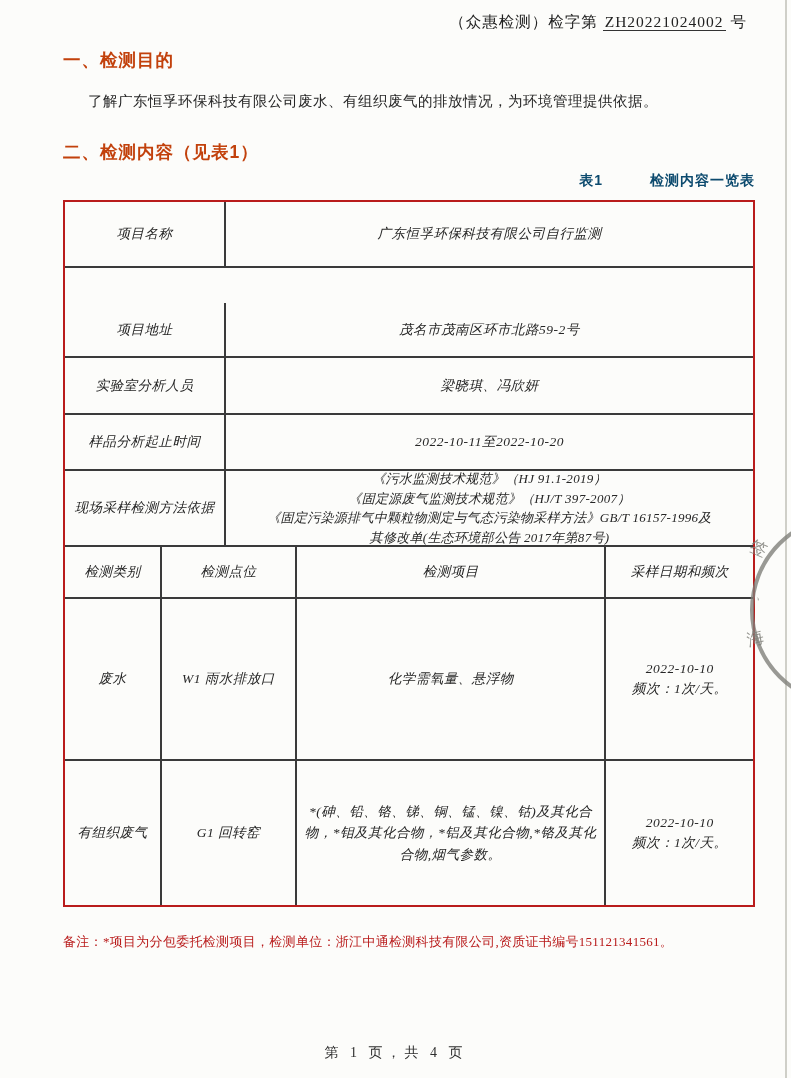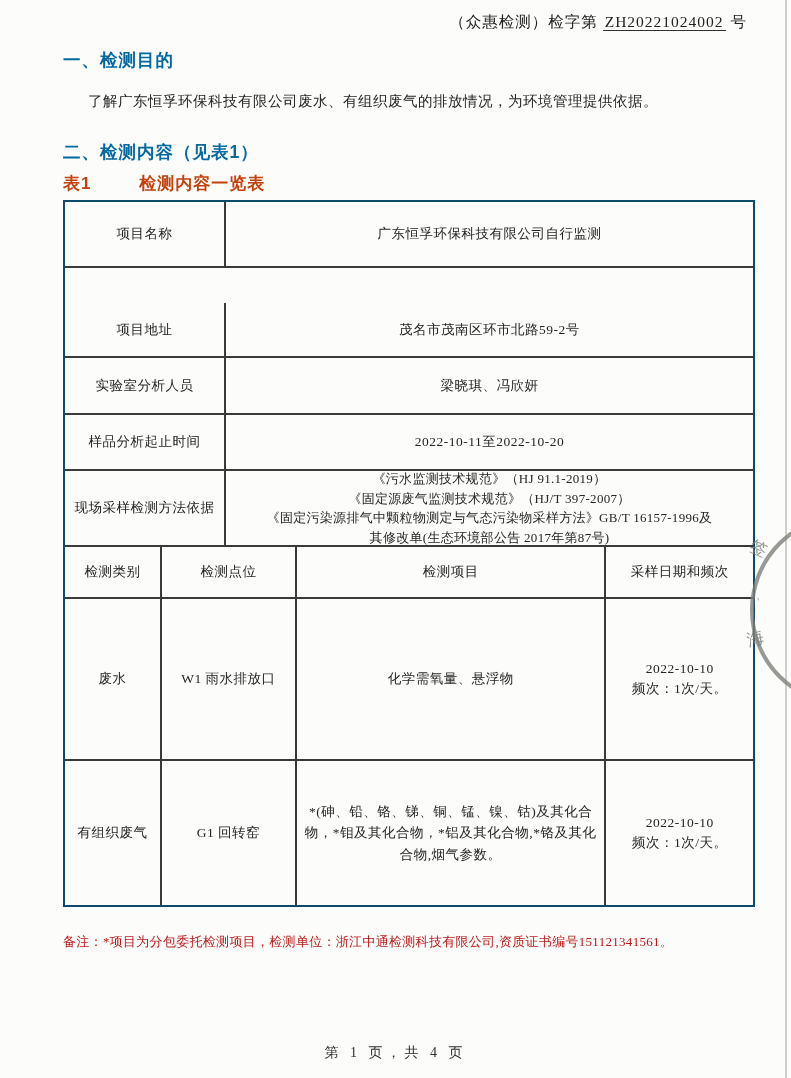--- a/index.html
+++ b/index.html
@@ -23,7 +23,7 @@
   .h-sec{
     position:absolute;left:63px;
     font-family:"Liberation Sans","DejaVu Sans",sans-serif;
-    font-weight:bold;font-size:17.5px;color:#0369a1;letter-spacing:1px;
+    font-weight:bold;font-size:17.5px;color:#c2410c;letter-spacing:1px;
   }
   .h1{top:48px;}
   .h2{top:140px;}

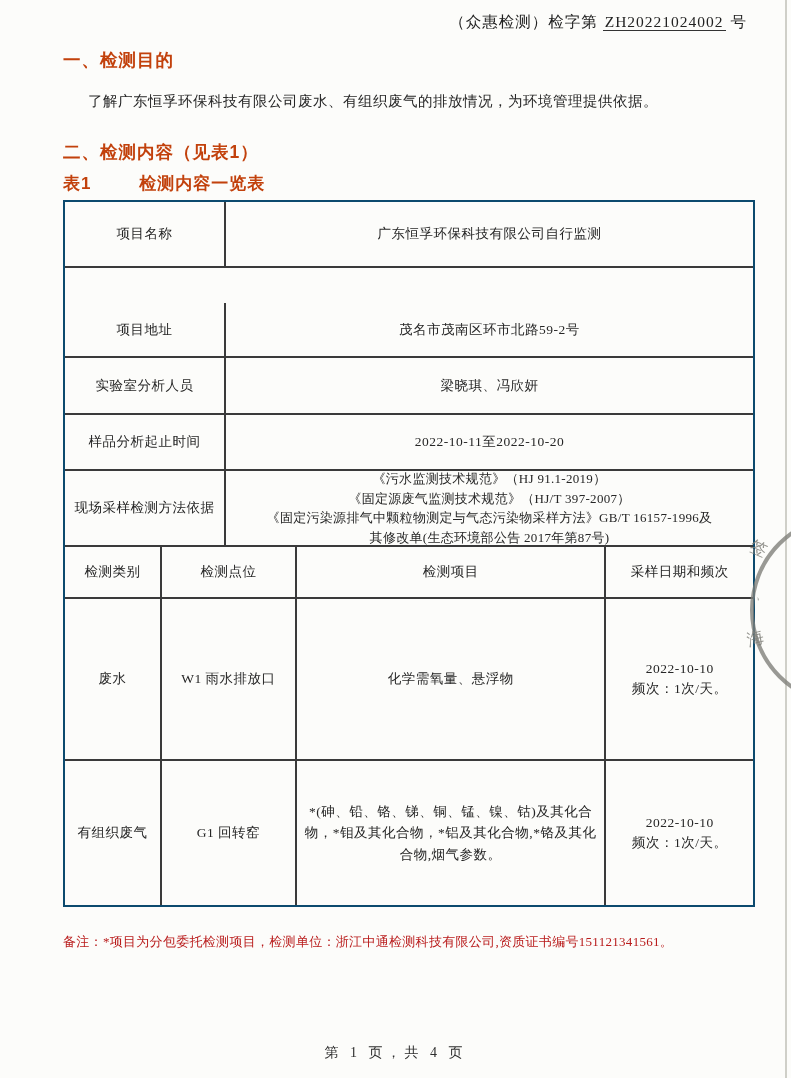--- a/index.html
+++ b/index.html
@@ -34,9 +34,9 @@
 
   
   .tbl-caption{
-    position:absolute;left:63px;top:172px;width:692px;text-align:left;
+    position:absolute;left:63px;top:172px;width:692px;text-align:right;
     font-family:"Liberation Sans","DejaVu Sans",sans-serif;
-    font-weight:bold;font-size:17px;color:#c2410c;letter-spacing:1px;
+    font-weight:bold;font-size:14px;color:#0c4a6e;letter-spacing:1px;
   }
   .tbl-caption .cap-label{margin-right:42px;}
 

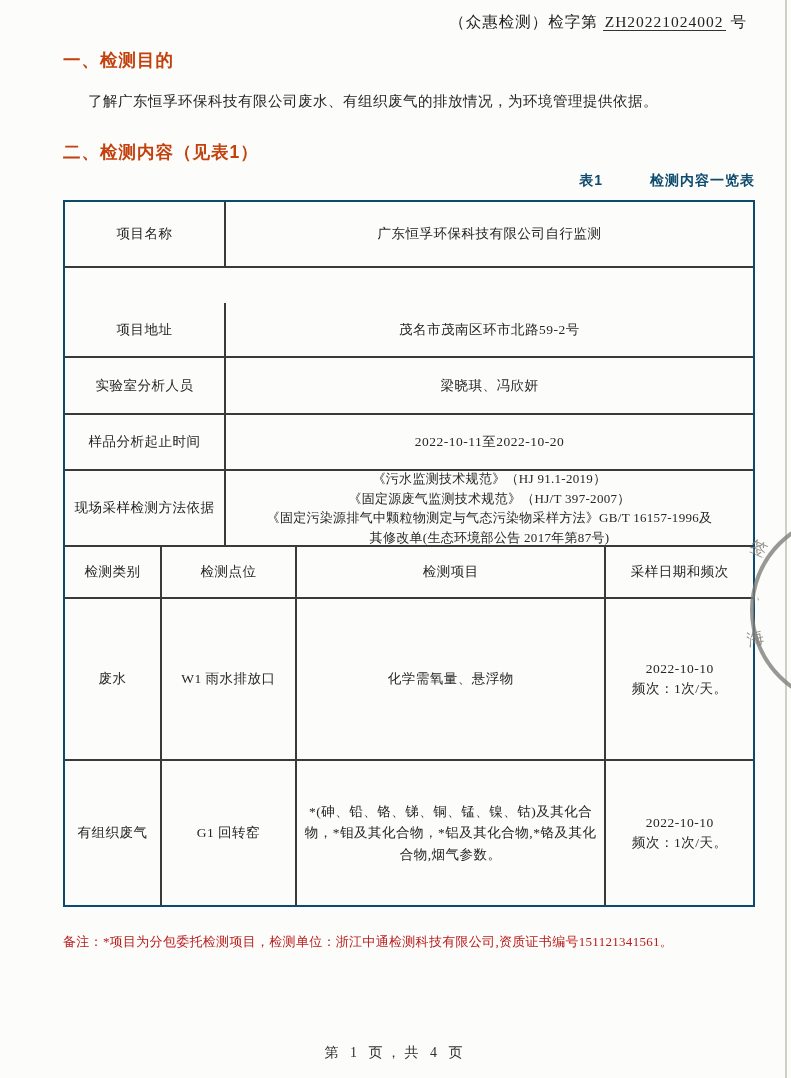--- a/index.html
+++ b/index.html
@@ -43,7 +43,7 @@
   
   .doc-table{
     position:absolute;left:63px;top:200px;width:692px;
-    border:2px solid #0c4a6e;box-sizing:border-box;background:transparent;
+    border:2px solid #b91c1c;box-sizing:border-box;background:transparent;font-style:italic;
   }
   .trow{display:flex;box-sizing:border-box;border-bottom:2px solid #3a3a3a;}
   .trow:last-child{border-bottom:none;}

